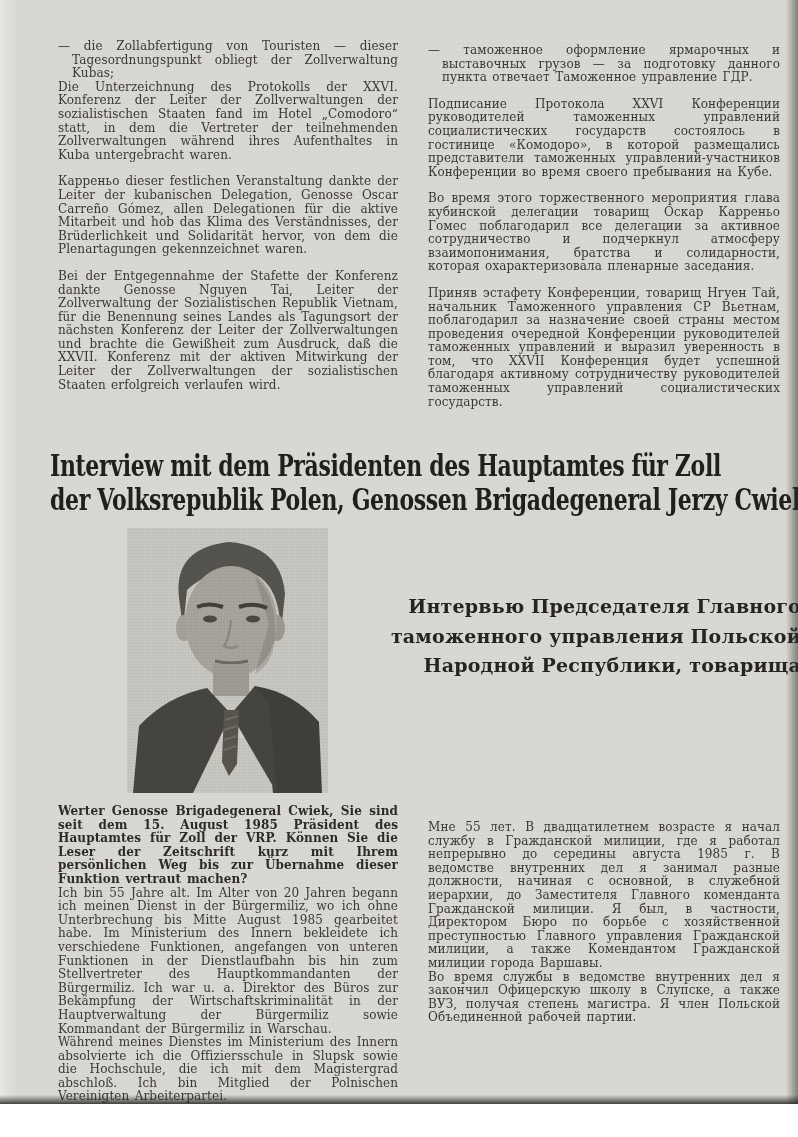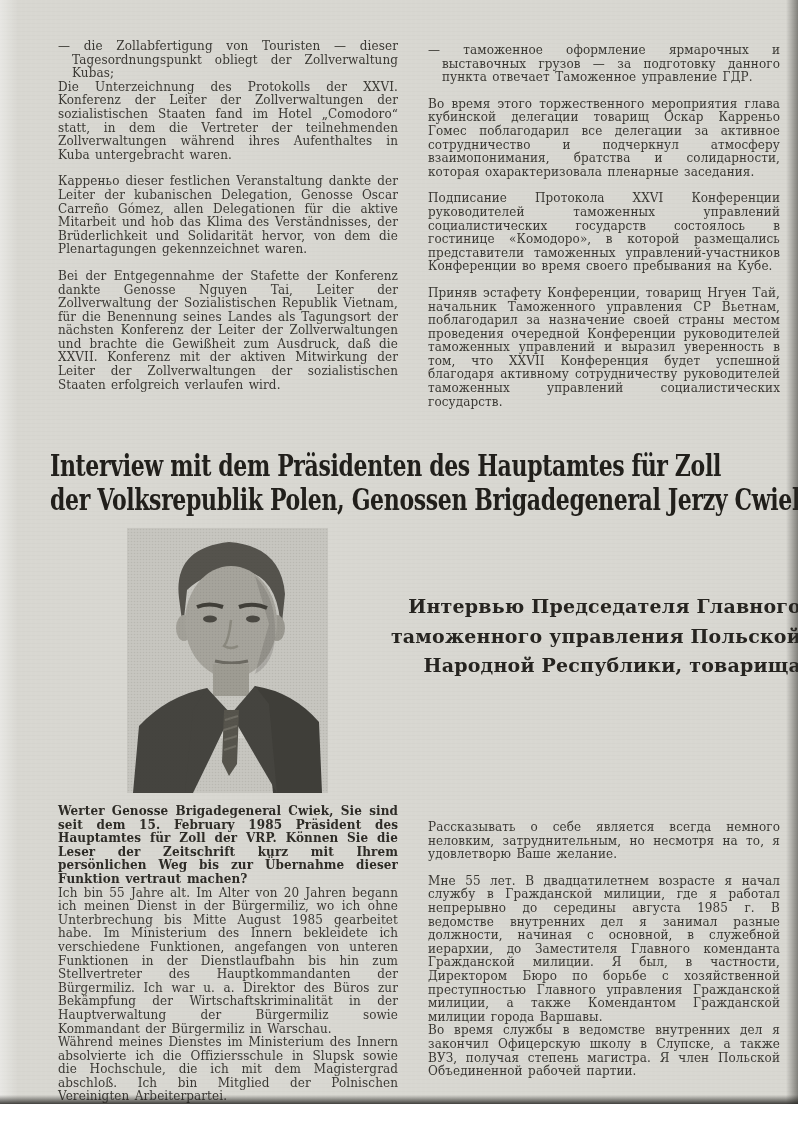--- a/index.html
+++ b/index.html
@@ -86,8 +86,8 @@
 
   <div class="col col-top-right">
     <p class="hang">— таможенное оформление ярмарочных и выставочных грузов — за подготовку данного пункта отвечает Таможенное управление ГДР.</p>
+    <p class="gap-above">Подписание Протокола XXVI Конференции руководителей таможенных управлений социалистических государств состоялось в гостинице «Комодоро», в которой размещались представители таможенных управлений-участников Конференции во время своего пребывания на Кубе.</p>
     <p class="gap-above">Во время этого торжественного мероприятия глава кубинской делегации товарищ Оскар Карреньо Гомес поблагодарил все делегации за активное сотрудничество и подчеркнул атмосферу взаимопонимания, братства и солидарности, которая охарактеризовала пленарные заседания.</p>
-    <p class="gap-above">Подписание Протокола XXVI Конференции руководителей таможенных управлений социалистических государств состоялось в гостинице «Комодоро», в которой размещались представители таможенных управлений-участников Конференции во время своего пребывания на Кубе.</p>
     <p class="gap-above">Приняв эстафету Конференции, товарищ Нгуен Тай, начальник Таможенного управления СР Вьетнам, поблагодарил за назначение своей страны местом проведения очередной Конференции руководителей таможенных управлений и выразил уверенность в том, что XXVII Конференция будет успешной благодаря активному сотрудничеству руководителей таможенных управлений социалистических государств.</p>
   </div>
 

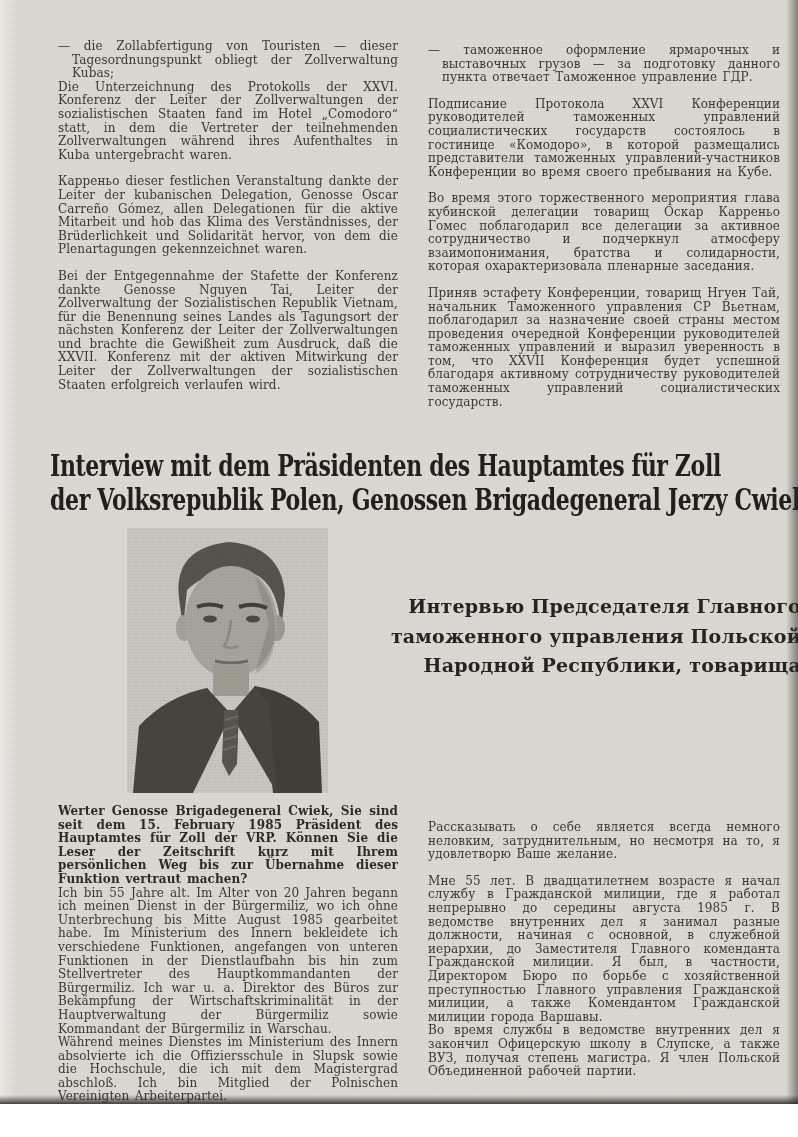--- a/index.html
+++ b/index.html
@@ -144,7 +144,7 @@
   </div>
 
   <div class="col col-bot-left">
-    <p class="bold">Werter Genosse Brigadegeneral Cwiek, Sie sind seit dem 15. February 1985 Präsident des Hauptamtes für Zoll der VRP. Können Sie die Leser der Zeitschrift kurz mit Ihrem persönlichen Weg bis zur Übernahme dieser Funktion vertraut machen?</p>
+    <p class="bold">Werter Genosse Brigadegeneral Cwiek, Sie sind seit dem 15. August 1985 Präsident des Hauptamtes für Zoll der VRP. Können Sie die Leser der Zeitschrift kurz mit Ihrem persönlichen Weg bis zur Übernahme dieser Funktion vertraut machen?</p>
     <p>Ich bin 55 Jahre alt. Im Alter von 20 Jahren begann ich meinen Dienst in der Bürgermiliz, wo ich ohne Unterbrechung bis Mitte August 1985 gearbeitet habe. Im Ministerium des Innern bekleidete ich verschiedene Funktionen, angefangen von unteren Funktionen in der Dienstlaufbahn bis hin zum Stellvertreter des Hauptkommandanten der Bürgermiliz. Ich war u. a. Direktor des Büros zur Bekämpfung der Wirtschaftskriminalität in der Hauptverwaltung der Bürgermiliz sowie Kommandant der Bürgermiliz in Warschau.</p>
     <p>Während meines Dienstes im Ministerium des Innern absolvierte ich die Offiziersschule in Slupsk sowie die Hochschule, die ich mit dem Magistergrad abschloß. Ich bin Mitglied der Polnischen Vereinigten Arbeiterpartei.</p>
   </div>

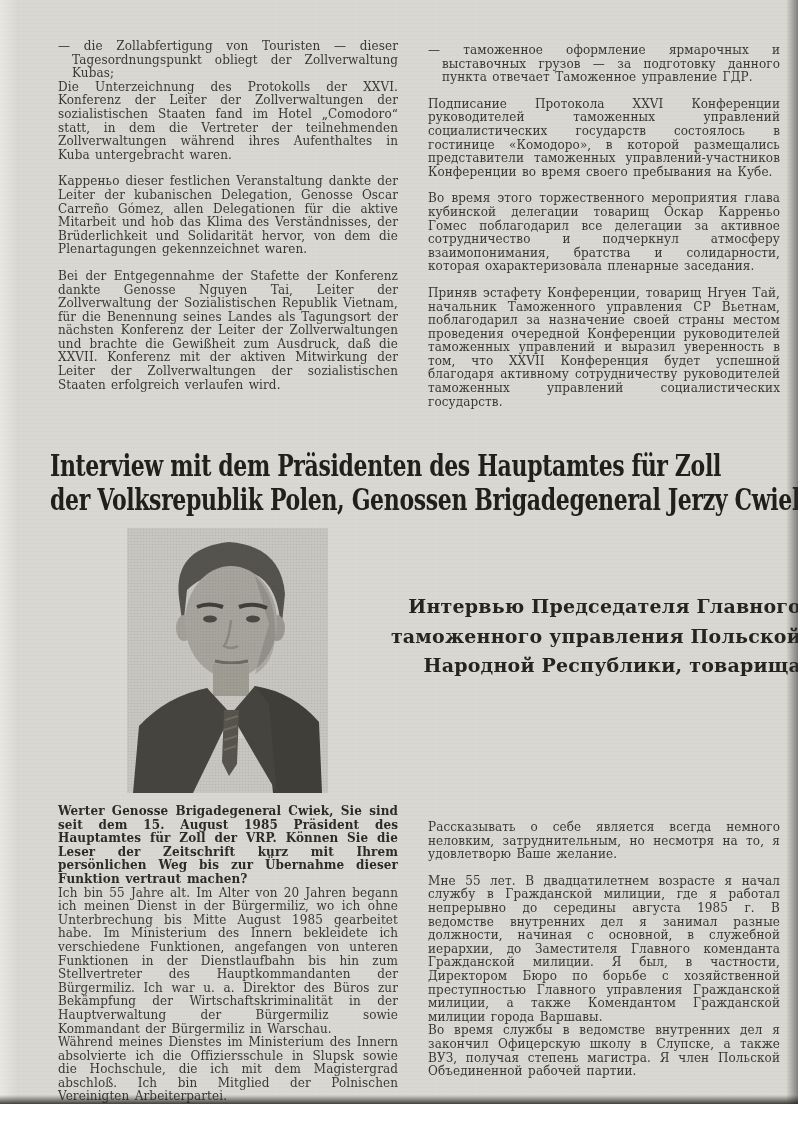--- a/index.html
+++ b/index.html
@@ -150,7 +150,6 @@
   </div>
 
   <div class="col col-bot-right">
-    <p class="gap-above">Рассказывать о себе является всегда немного неловким, затруднительным, но несмотря на то, я удовлетворю Ваше желание.</p>
     <p class="gap-above">Мне 55 лет. В двадцатилетнем возрасте я начал службу в Гражданской милиции, где я работал непрерывно до середины августа 1985 г. В ведомстве внутренних дел я занимал разные должности, начиная с основной, в служебной иерархии, до Заместителя Главного коменданта Гражданской милиции. Я был, в частности, Директором Бюро по борьбе с хозяйственной преступностью Главного управления Гражданской милиции, а также Комендантом Гражданской милиции города Варшавы.</p>
     <p>Во время службы в ведомстве внутренних дел я закончил Офицерскую школу в Слупске, а также ВУЗ, получая степень магистра. Я член Польской Объединенной рабочей партии.</p>
   </div>

